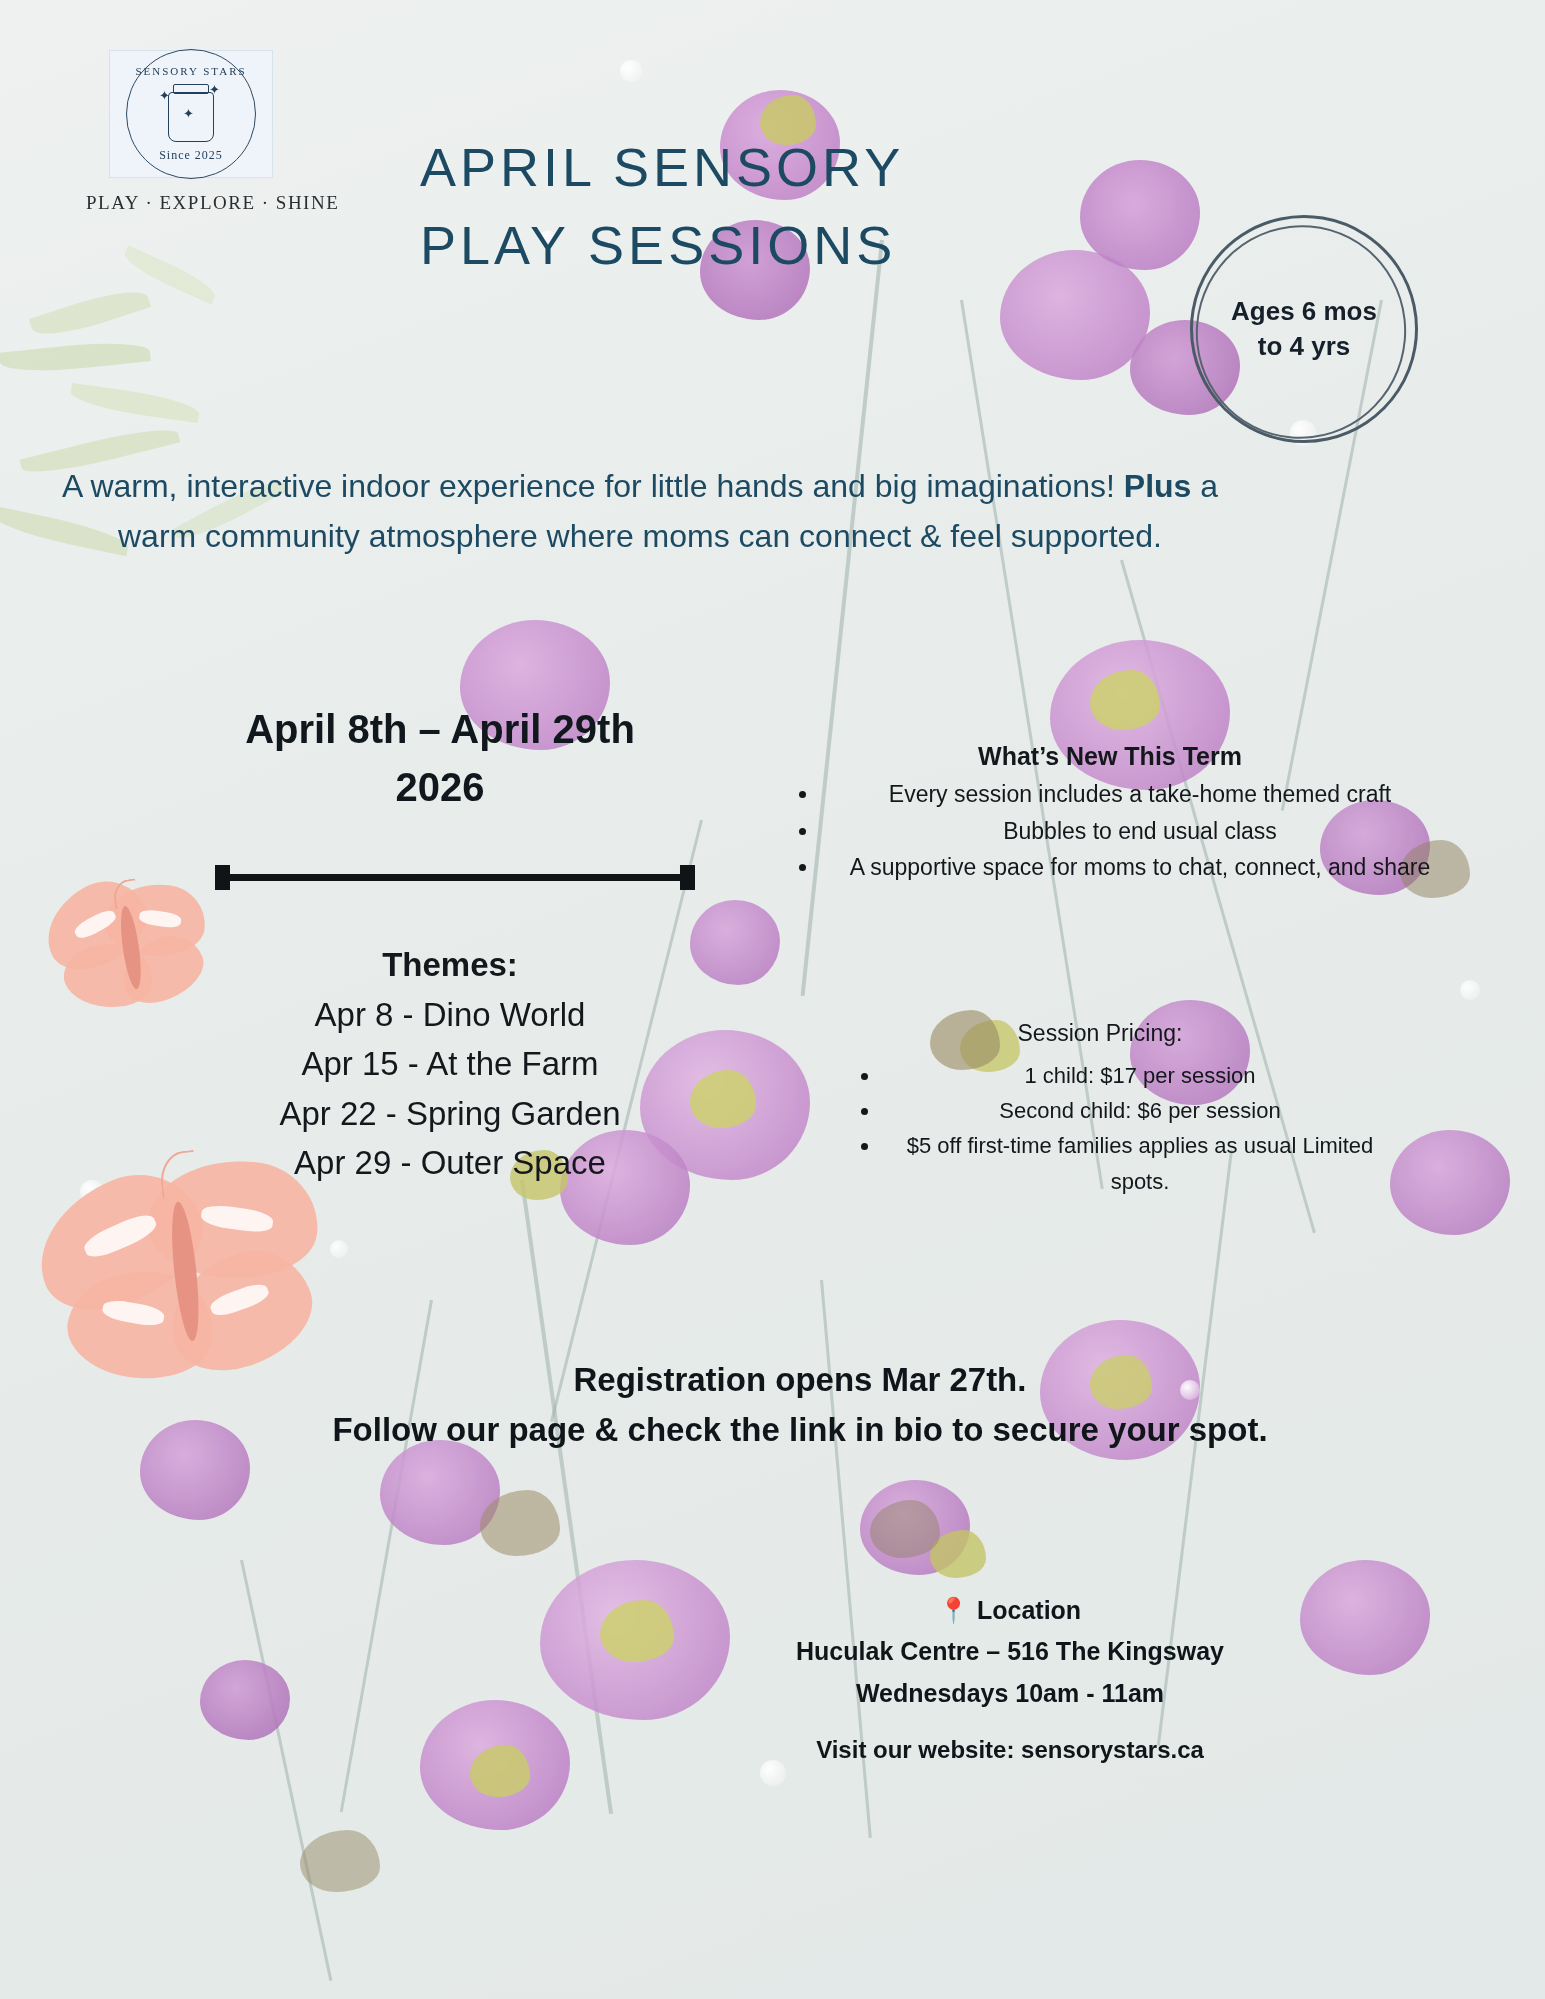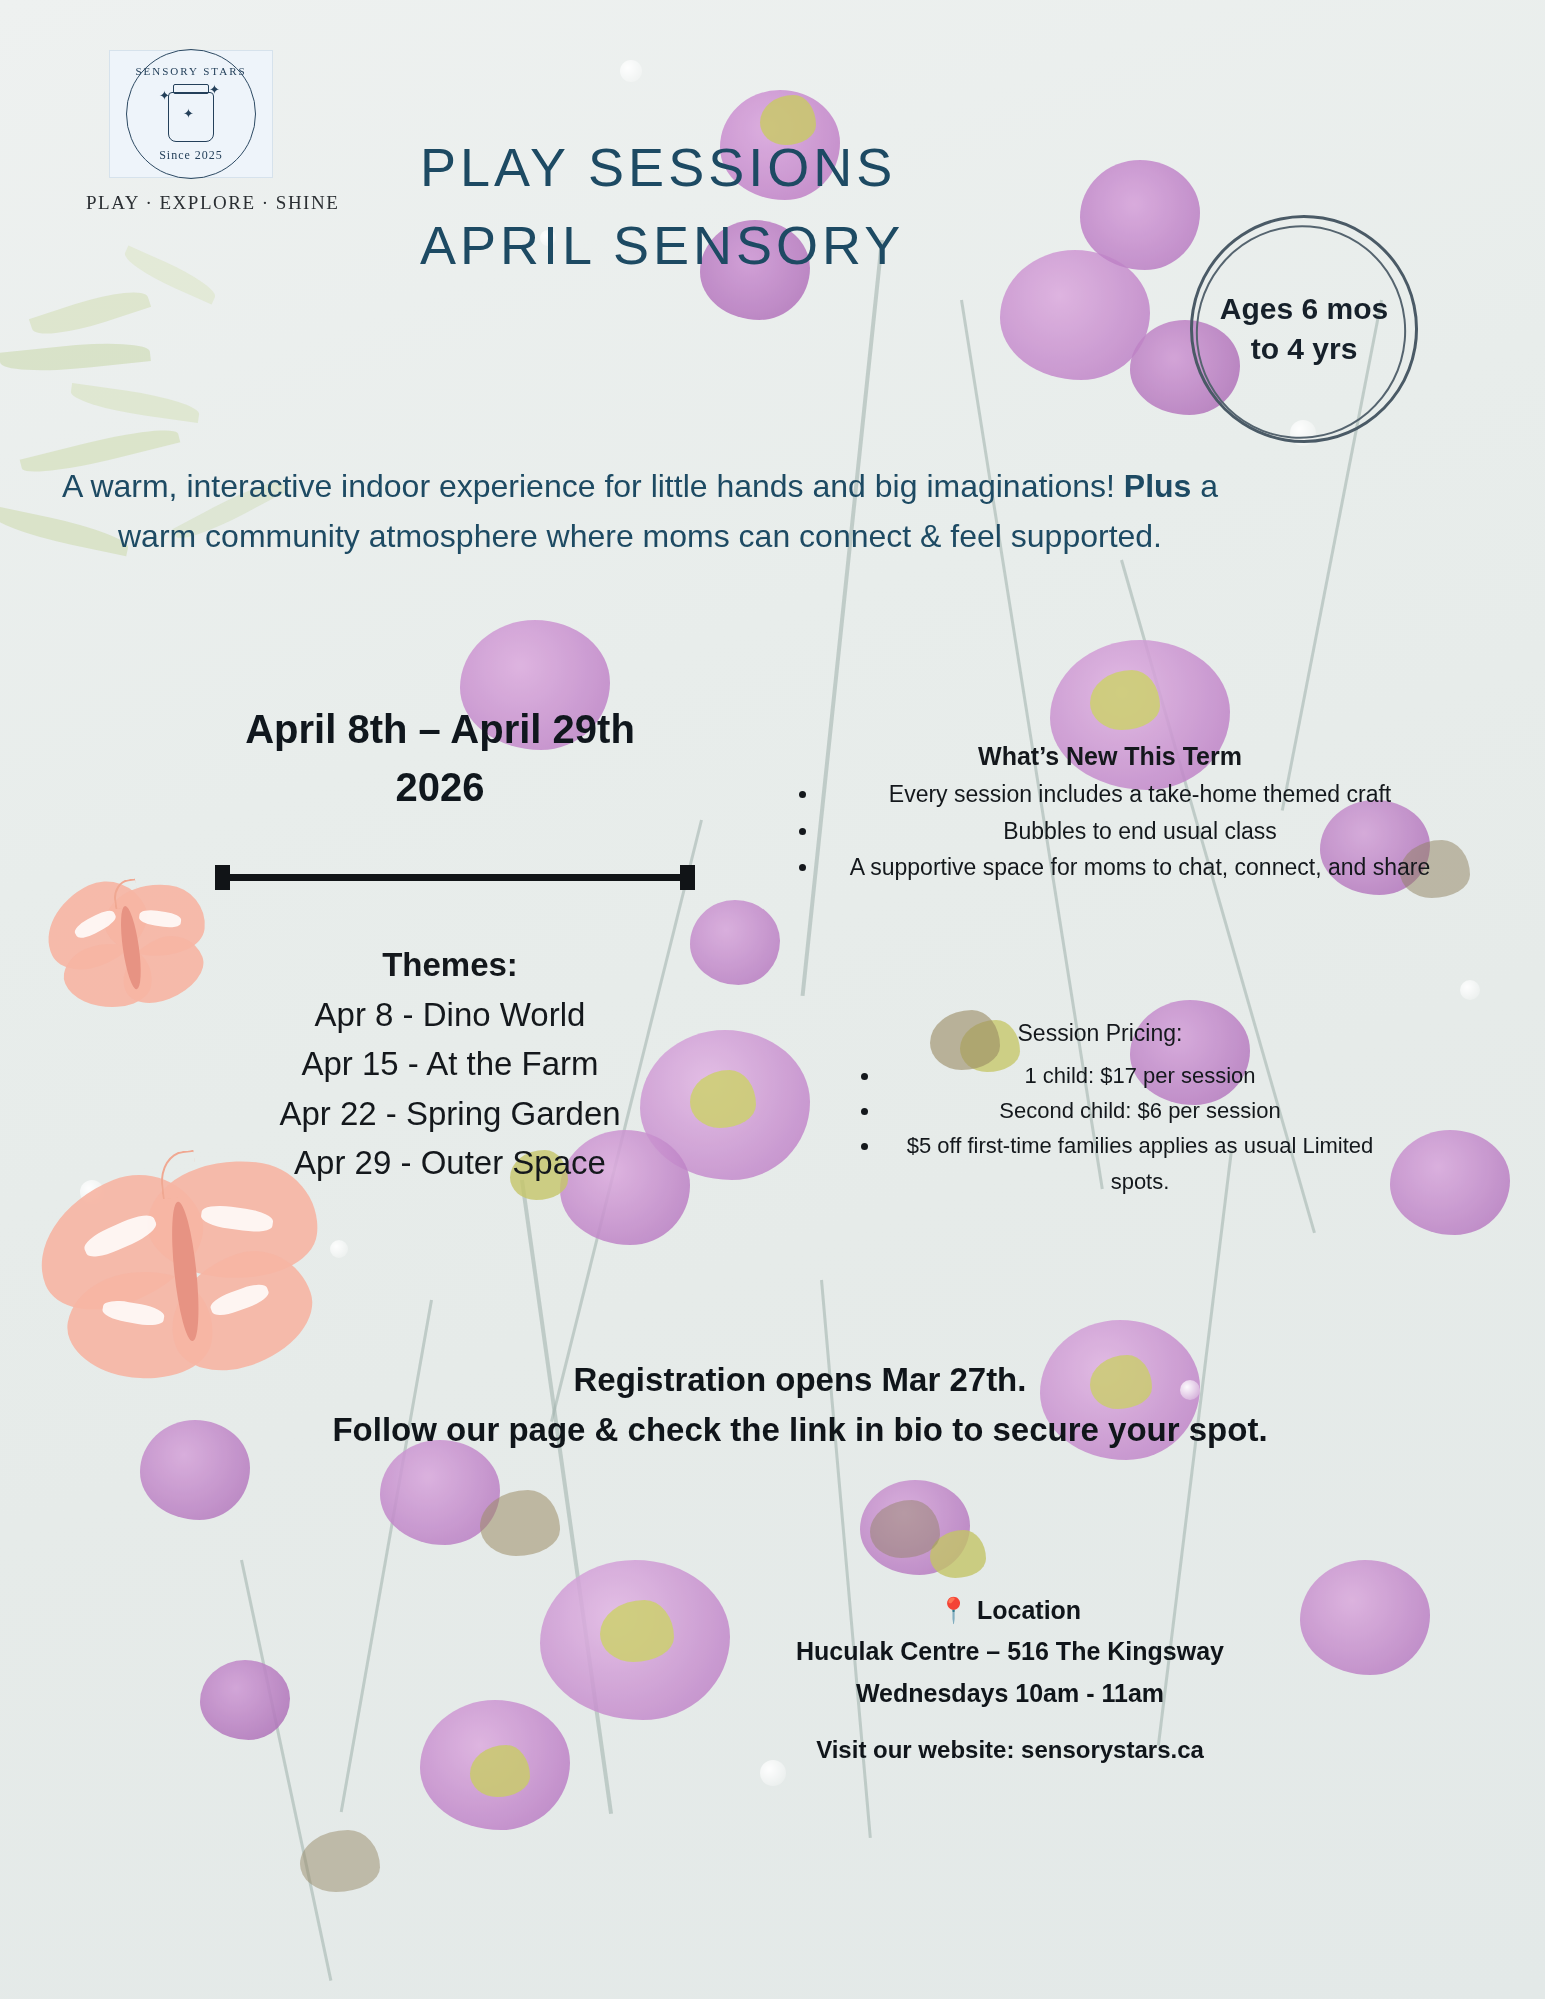--- a/index.html
+++ b/index.html
@@ -463,8 +463,8 @@
   </div>
 
   <div class="headline">
+    <div>April Sensory</div>
     <div>Play Sessions</div>
-    <div>April Sensory</div>
   </div>
 
   <div class="age-badge">

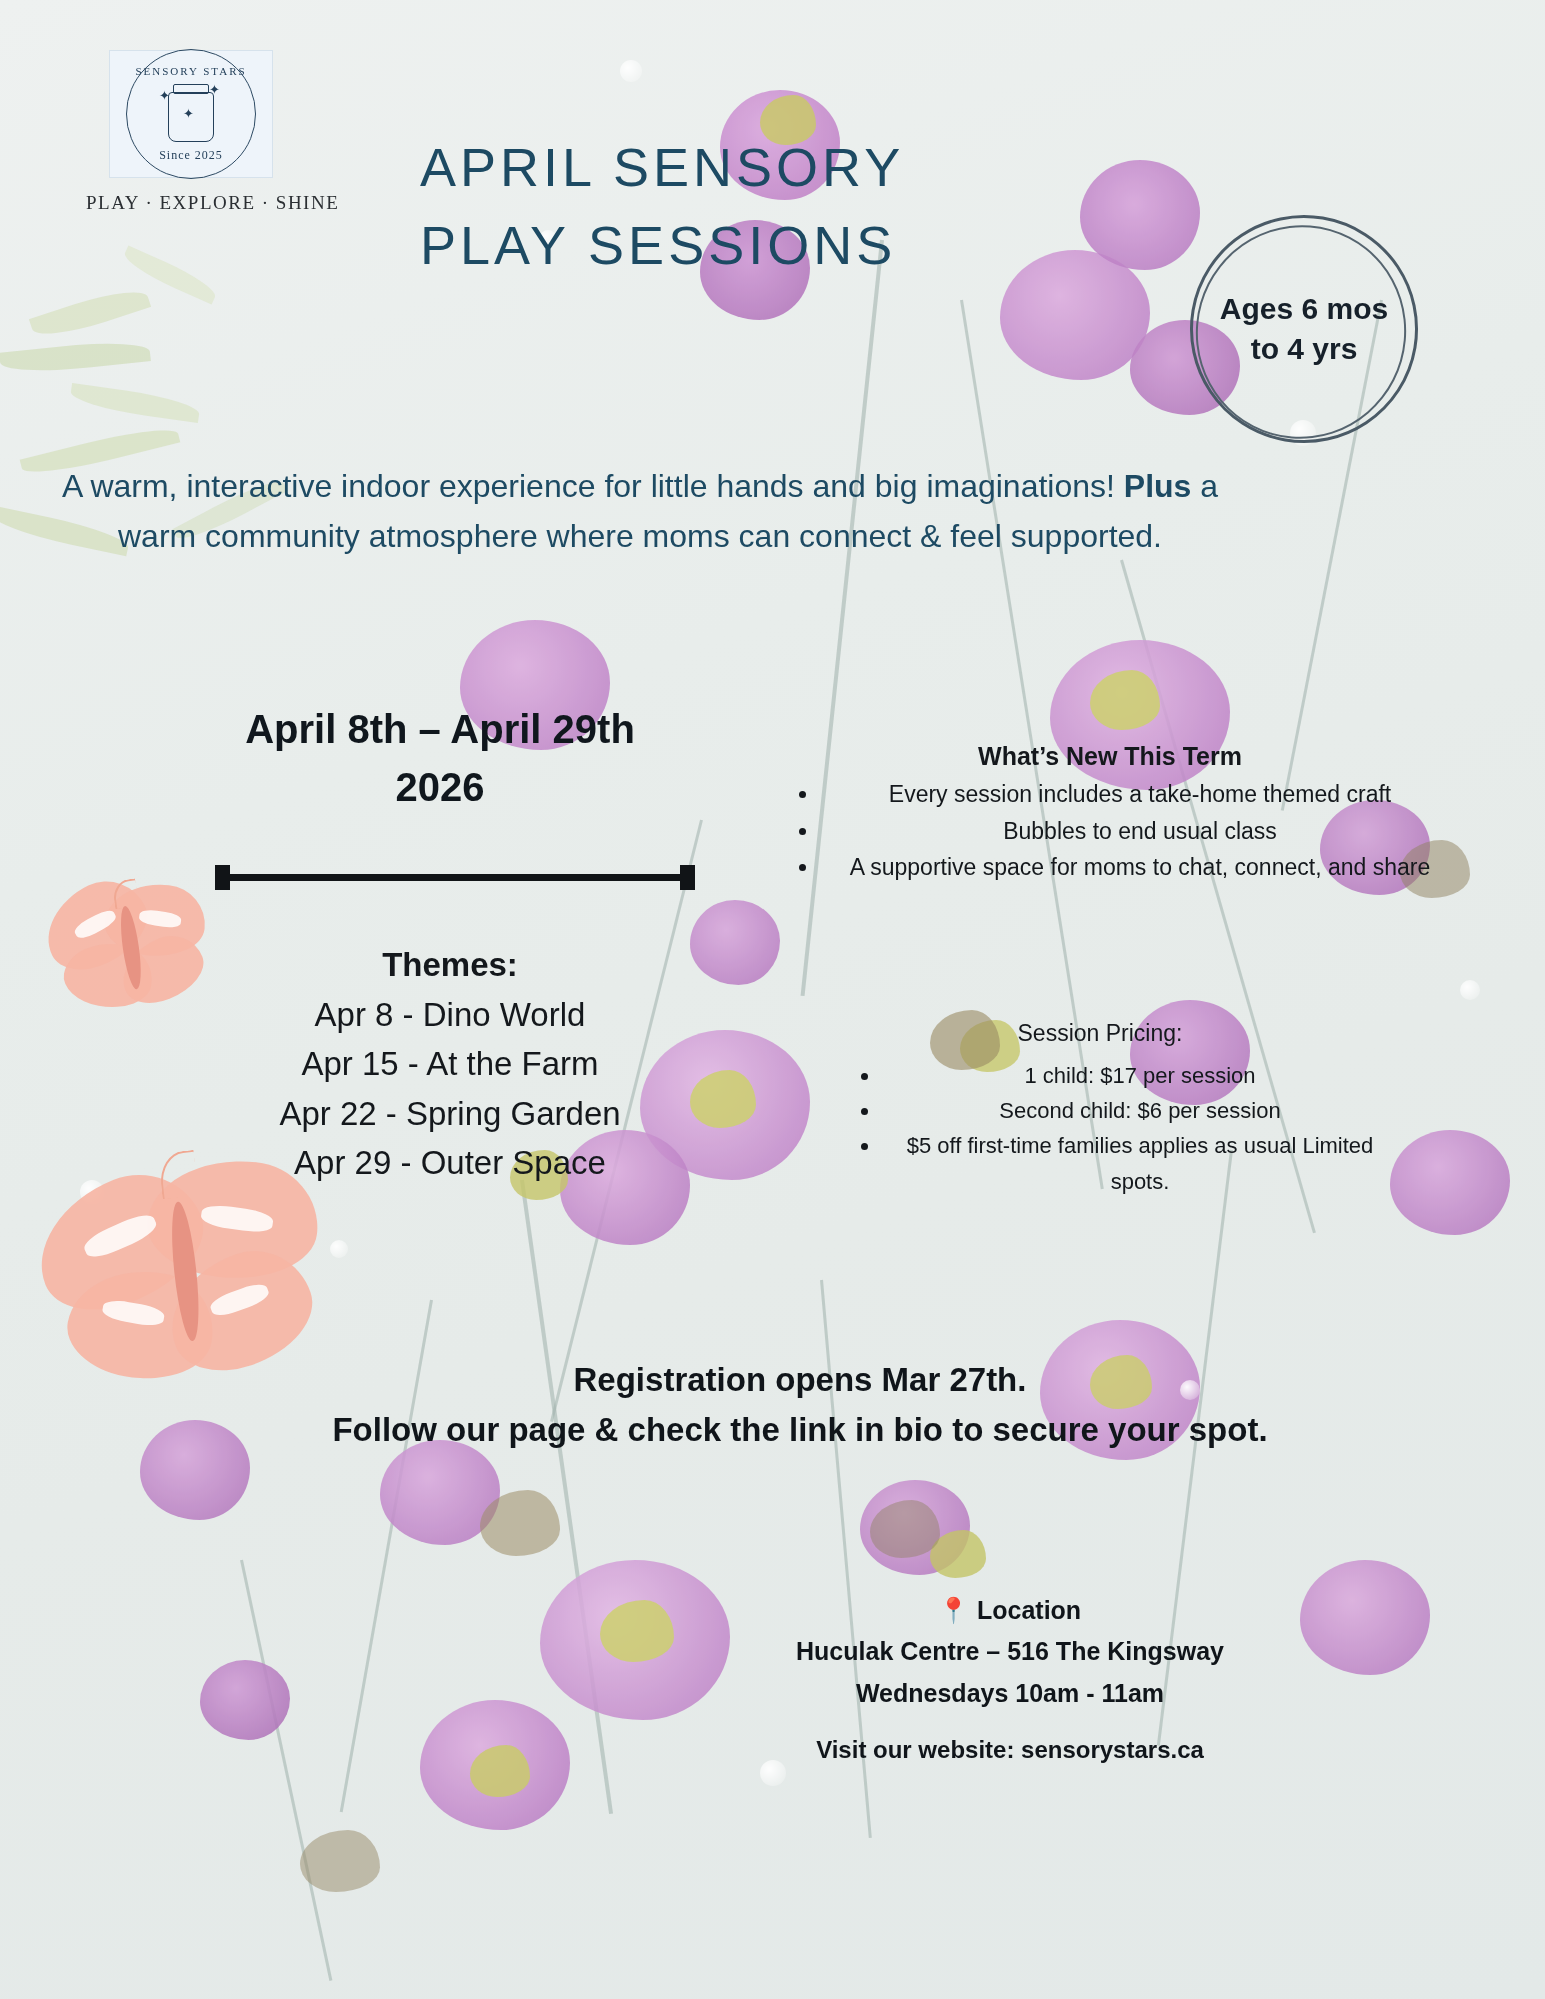--- a/index.html
+++ b/index.html
@@ -209,7 +209,7 @@
     align-items: center;
     justify-content: center;
     color: #16202a;
-    font-size: 30px;
+    font-size: 26px;
     font-weight: bold;
     line-height: 1.35;
     text-align: center;

